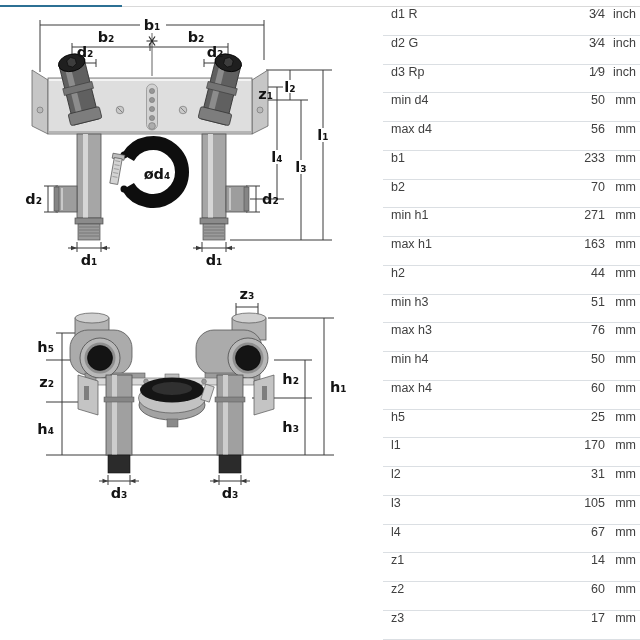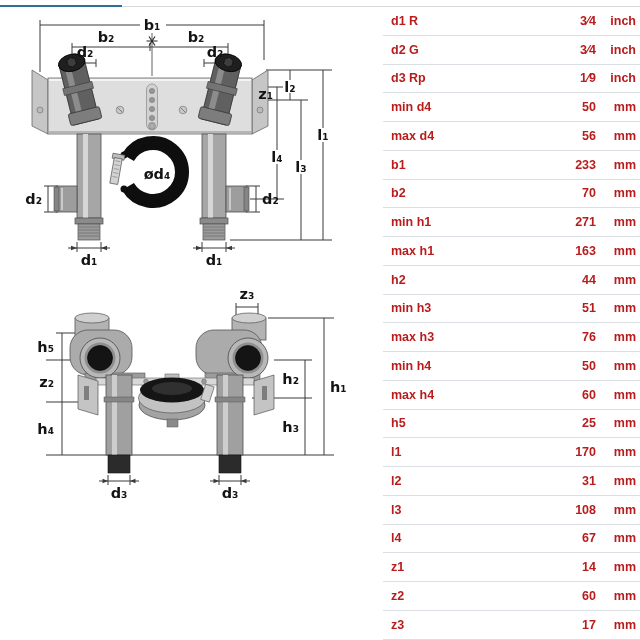--- a/index.html
+++ b/index.html
@@ -23,10 +23,10 @@
   
   .spec-table{position:absolute;left:383px;top:7px;width:257px;}
   .spec-row{
-    display:flex;align-items:center;height:27.75px;
+    display:flex;height:27.75px;
     border-bottom:1px solid #dbdfe3;
     padding:0 4px 0 8px;
-    color:#b91c1c;font-size:12.5px;font-weight:700;
+    color:#404040;font-size:12.5px;font-weight:400;
   }
   .spec-label{white-space:nowrap;}
   .spec-value{margin-left:auto;text-align:right;white-space:nowrap;}

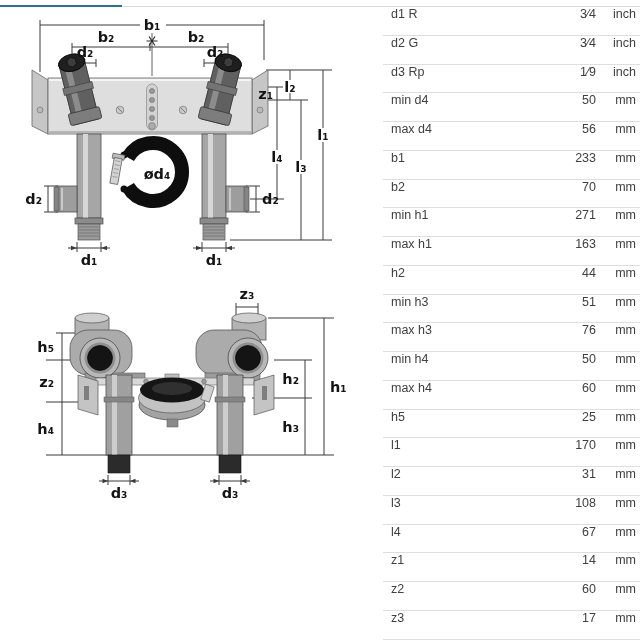--- a/index.html
+++ b/index.html
@@ -30,7 +30,7 @@
   }
   .spec-label{white-space:nowrap;}
   .spec-value{margin-left:auto;text-align:right;white-space:nowrap;}
-  .spec-unit{width:31px;margin-left:9px;text-align:right;white-space:nowrap;}
+  .spec-unit{width:31px;text-align:right;white-space:nowrap;}
 </style>
 </head>
 <body>

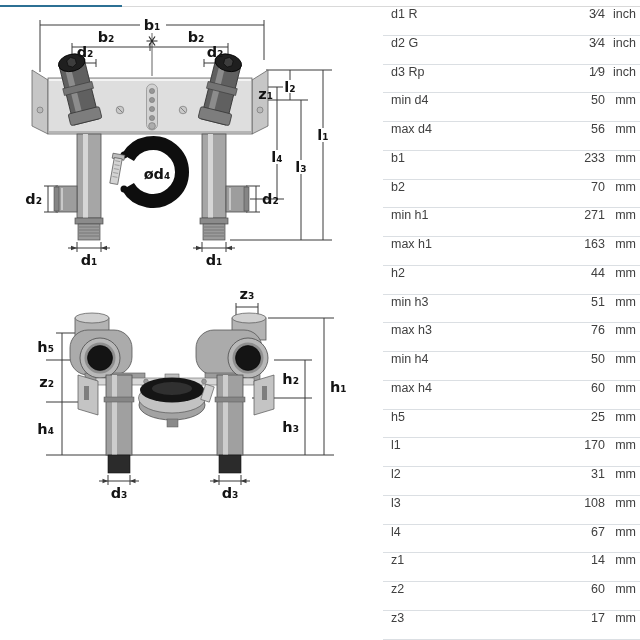--- a/index.html
+++ b/index.html
@@ -358,7 +358,7 @@
   </div>
   <div class="spec-row">
     <span class="spec-label">l3</span>
-    <span class="spec-value">108</span>
+    <span class="spec-value">105</span>
     <span class="spec-unit">mm</span>
   </div>
   <div class="spec-row">

